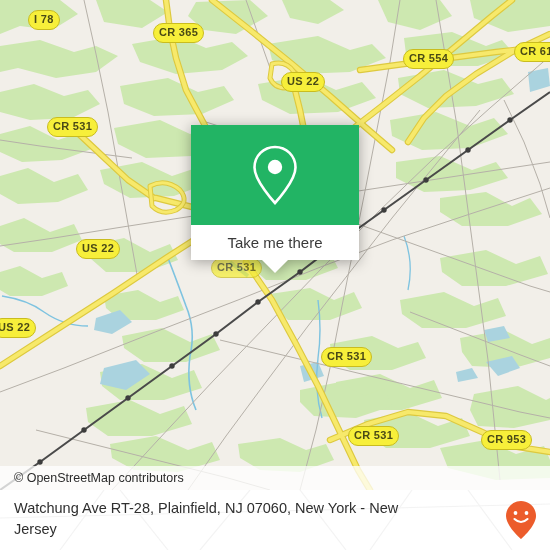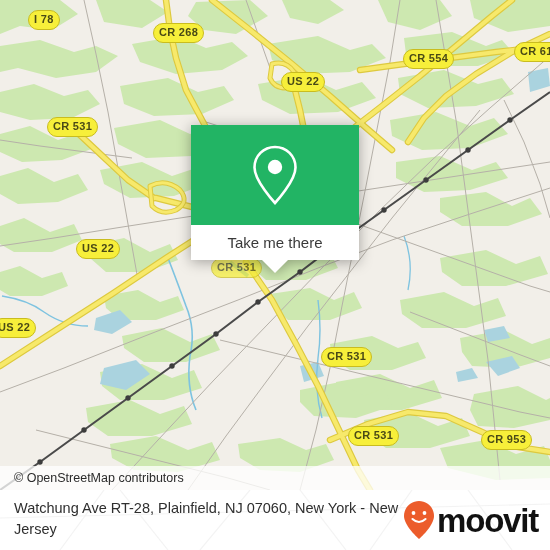--- a/index.html
+++ b/index.html
@@ -329,7 +329,7 @@
 
     <div id="shield-layer">
         <div class="shield" style="left: 28px; top: 10px;">I 78</div>
-        <div class="shield" style="left: 153px; top: 23px;">CR 268</div>
+        <div class="shield" style="left: 153px; top: 23px;">CR 365</div>
         <div class="shield" style="left: 403px; top: 49px;">CR 554</div>
         <div class="shield" style="left: 514px; top: 42px;">CR 610</div>
         <div class="shield" style="left: 281px; top: 72px;">US 22</div>

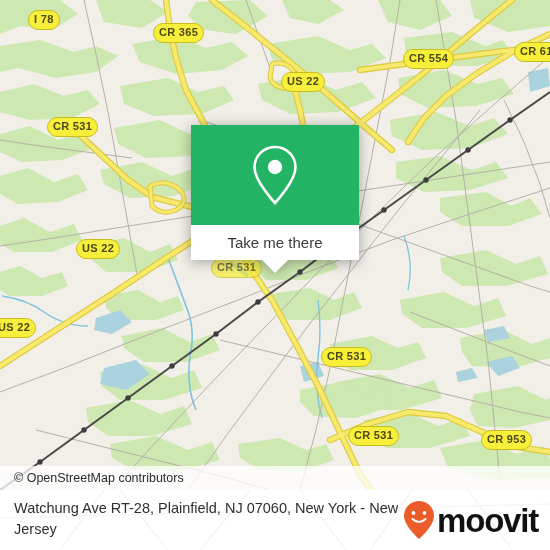--- a/index.html
+++ b/index.html
@@ -383,7 +383,6 @@
         <circle cx="22.5" cy="13" r="1.9" fill="#ffffff"></circle>
         <path d="M10.5 19 Q17 25 23.5 19" stroke="#ffffff" stroke-width="2.1" fill="none" stroke-linecap="round"></path>
       </svg>
-      <div id="brand-word">moovit</div>
     </div>
   </div>
 

